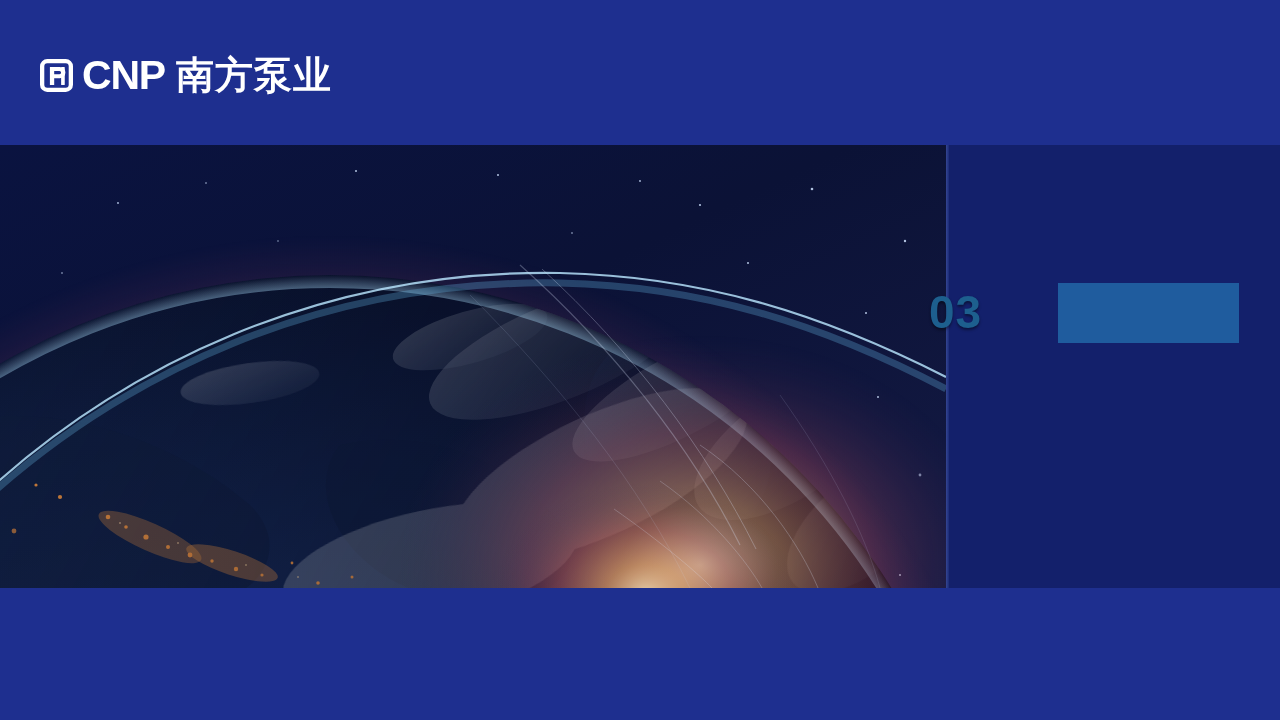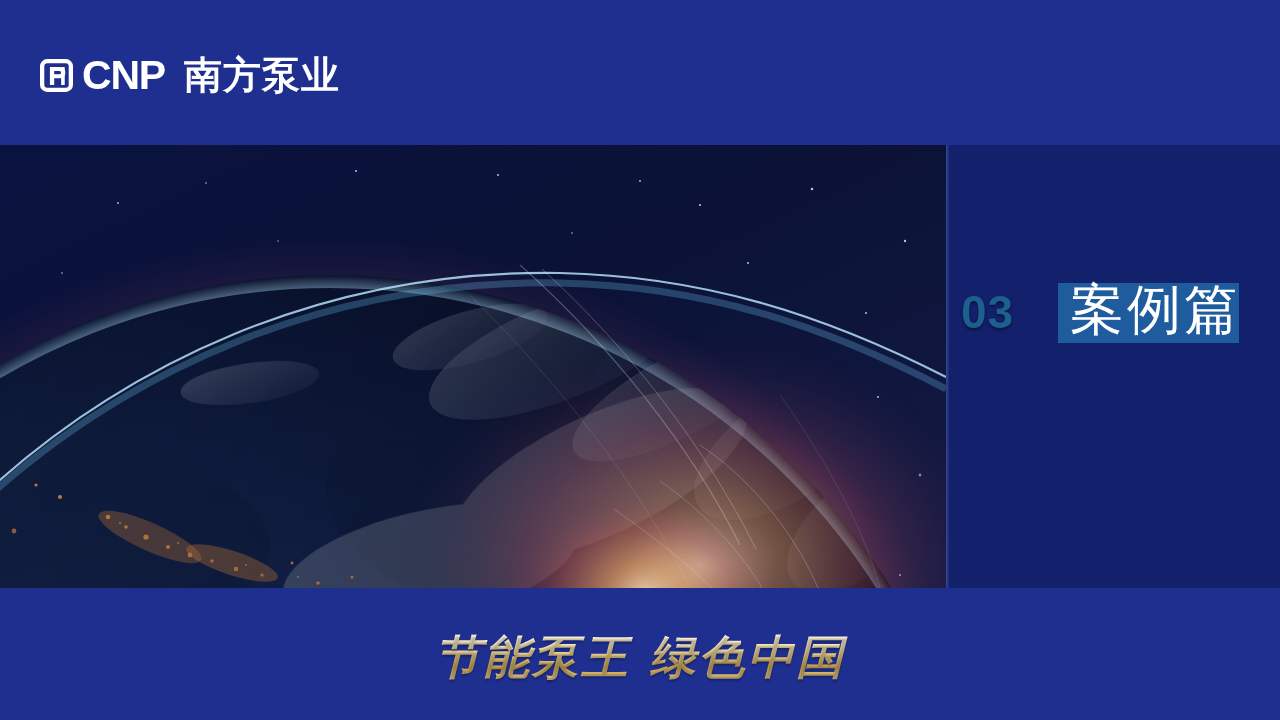--- a/index.html
+++ b/index.html
@@ -52,7 +52,7 @@
     font-size: 38px;
     font-weight: 700;
     line-height: 1;
-    margin-left: 10px;
+    margin-left: 2px;
     letter-spacing: 1px;
     font-family: "Liberation Sans", "DejaVu Sans", sans-serif;
   }

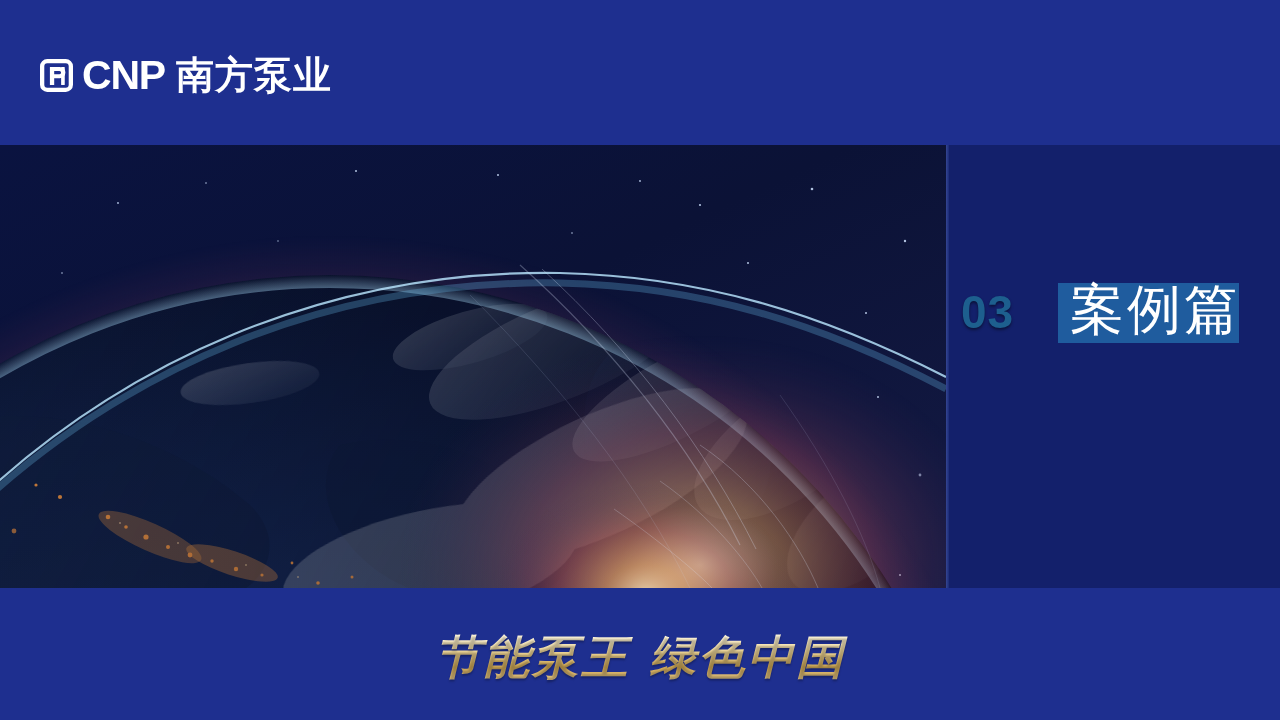--- a/index.html
+++ b/index.html
@@ -90,7 +90,7 @@
   }
   .section-number {
     position: absolute;
-    left: 961px;
+    left: 929px;
     top: 289px;
     font-size: 46px;
     font-weight: 700;

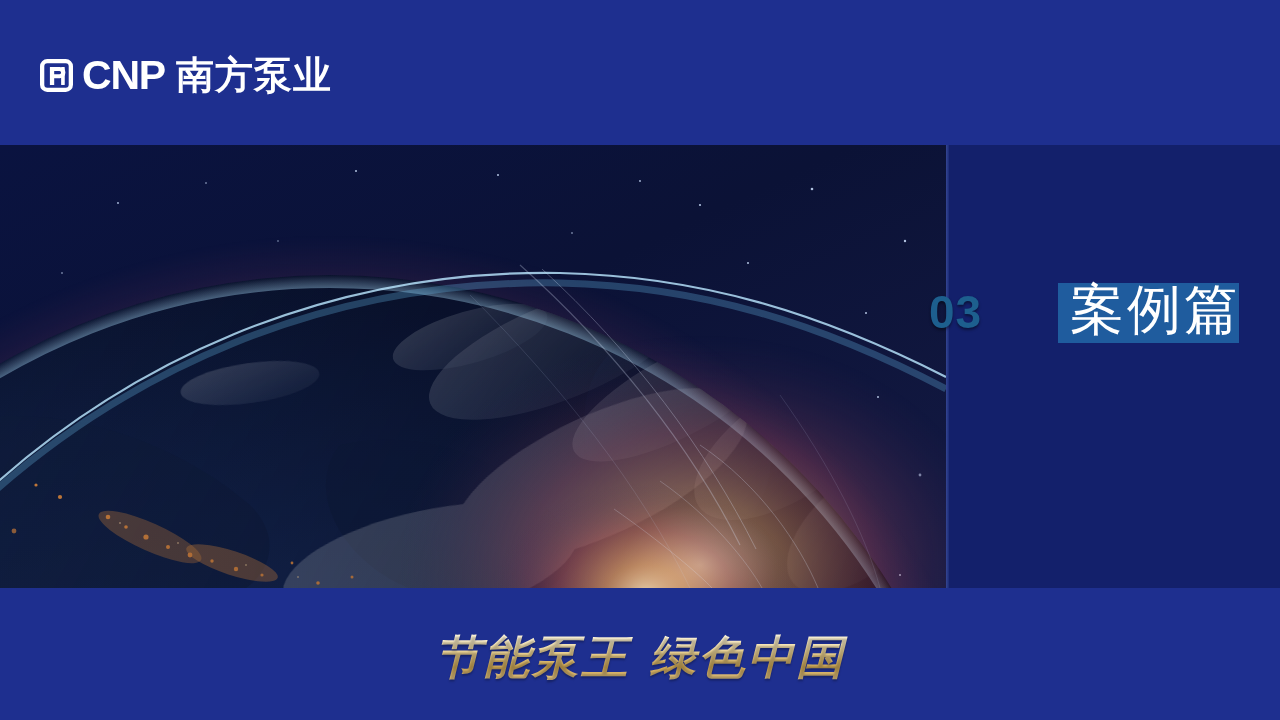--- a/index.html
+++ b/index.html
@@ -318,7 +318,6 @@
   <div class="right-panel"></div>
   <div class="section-number">03</div>
   <div class="title-highlight"></div>
-  <div class="section-title">案例篇</div>
 
   <div class="footer-band"></div>
   <div class="slogan">节能泵王 绿色中国</div>

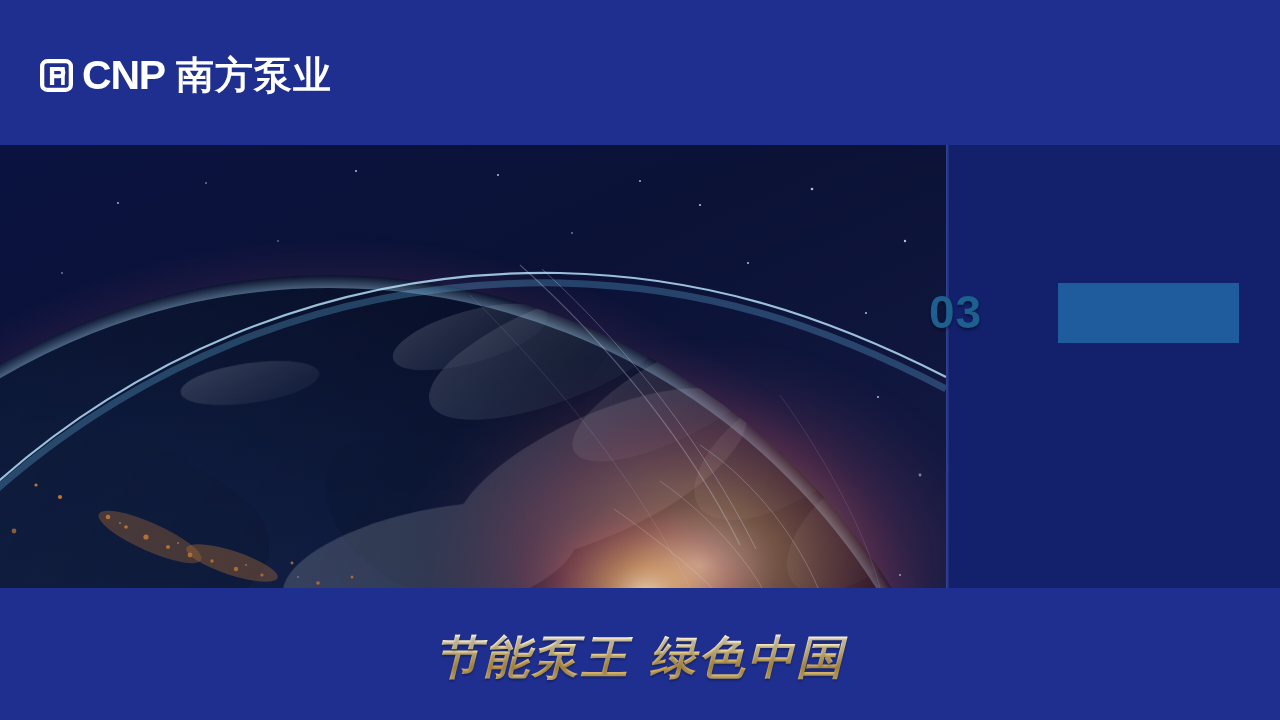--- a/index.html
+++ b/index.html
@@ -320,7 +320,6 @@
   <div class="title-highlight"></div>
 
   <div class="footer-band"></div>
-  <div class="slogan">节能泵王 绿色中国</div>
 
 </div>
 

